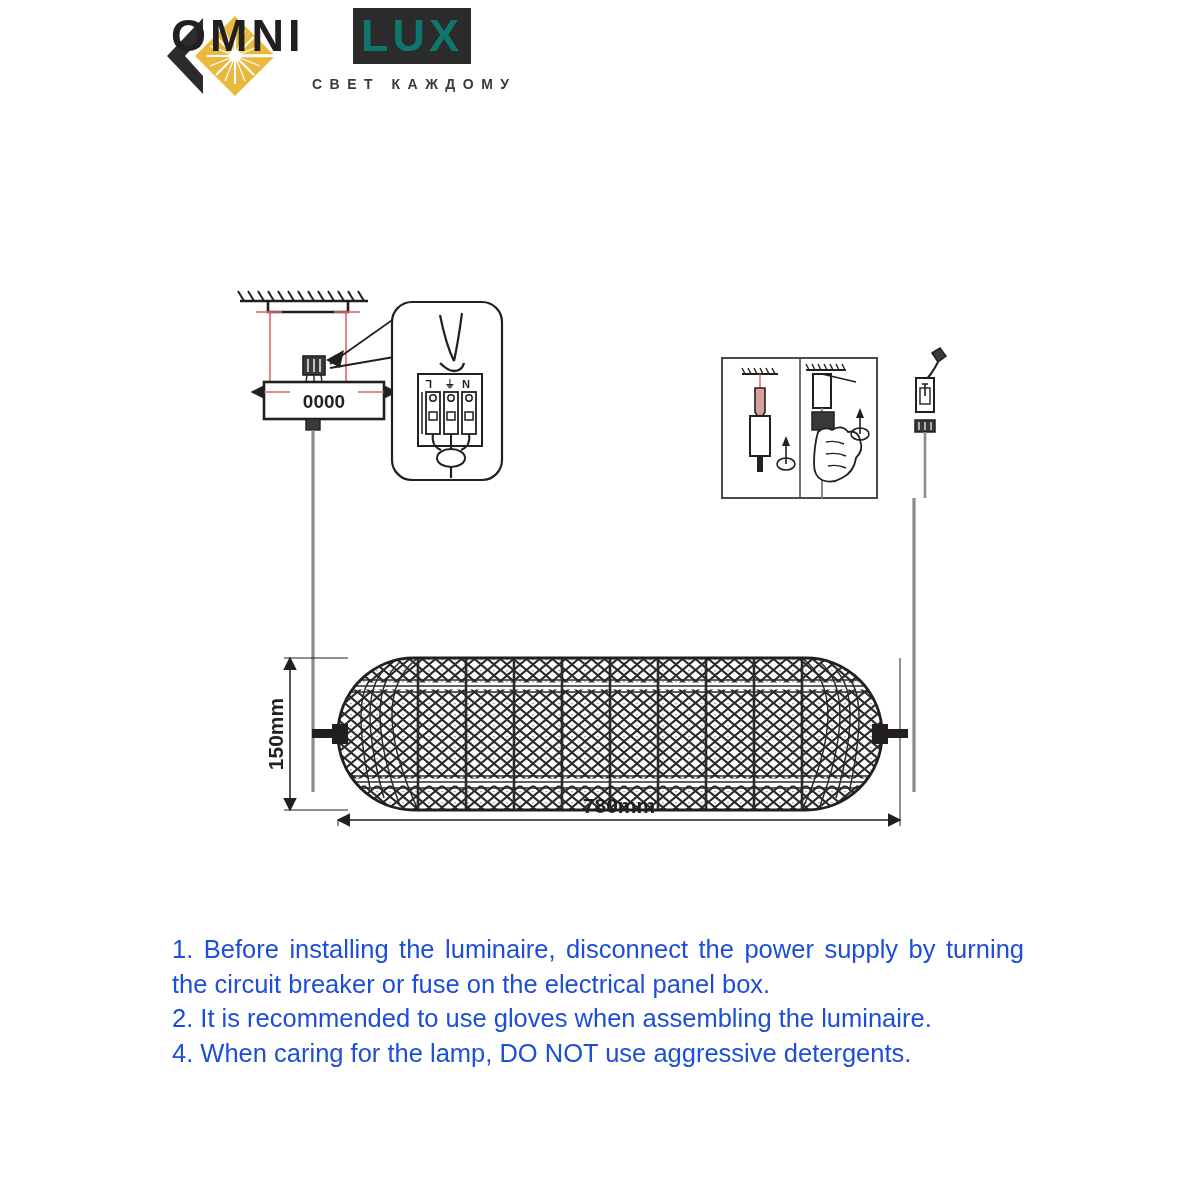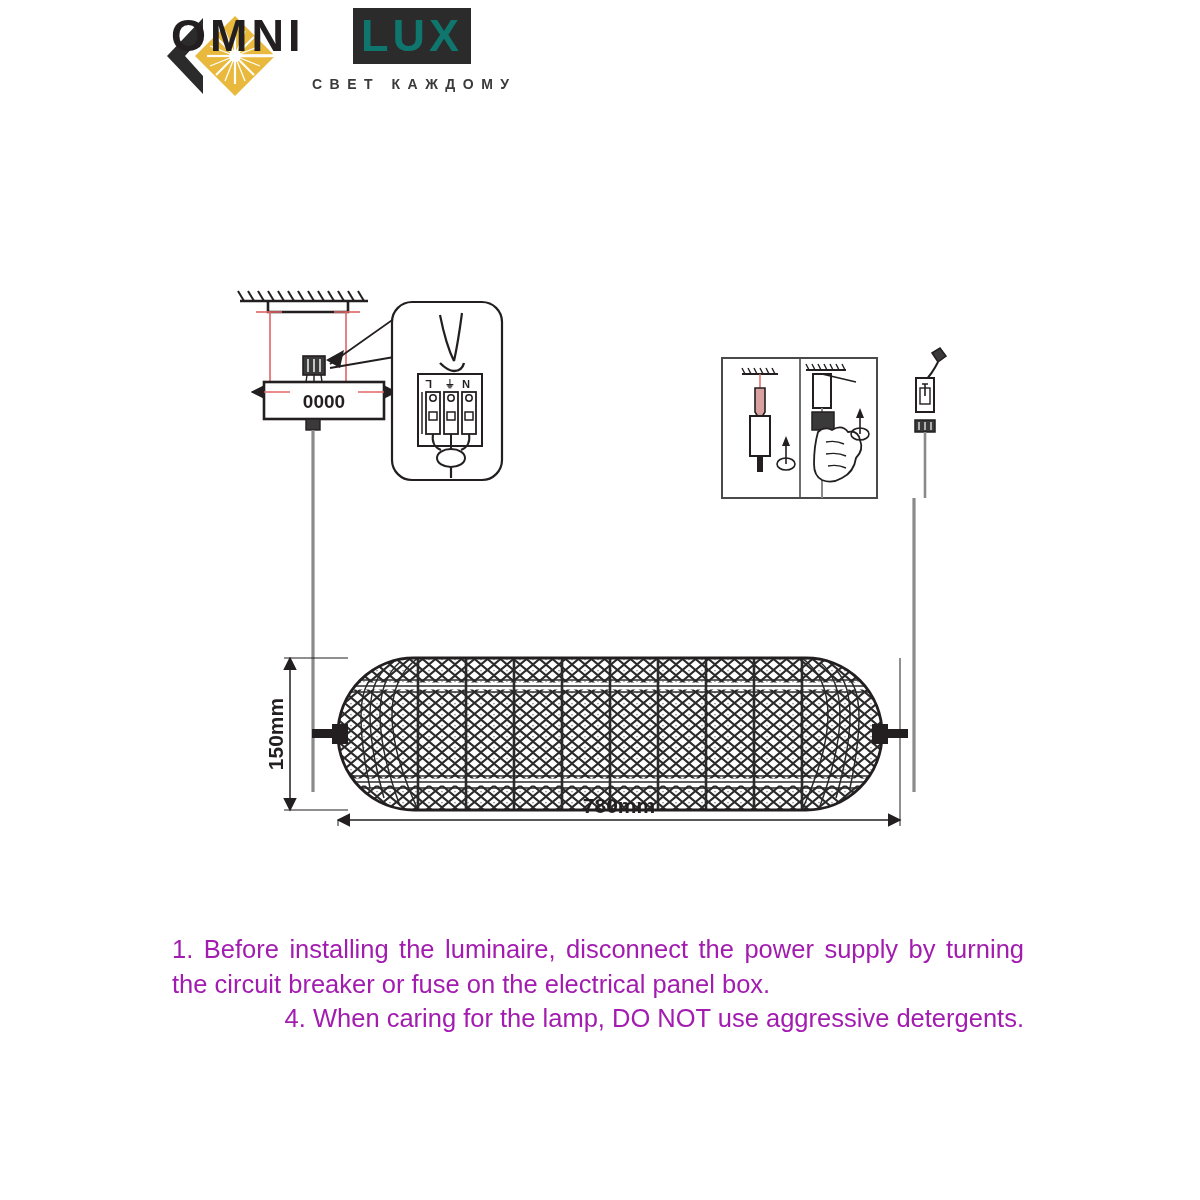--- a/index.html
+++ b/index.html
@@ -42,7 +42,7 @@
     position:absolute;left:172px;top:932px;width:852px;
   }
   .ins-line{
-    font-size:25.5px;line-height:34.5px;color:#a21caf;
+    font-size:25.5px;line-height:34.5px;color:#1d4ed8;
     margin:0;text-align:justify;
   }
   .ins-line:last-child{text-align:left;}

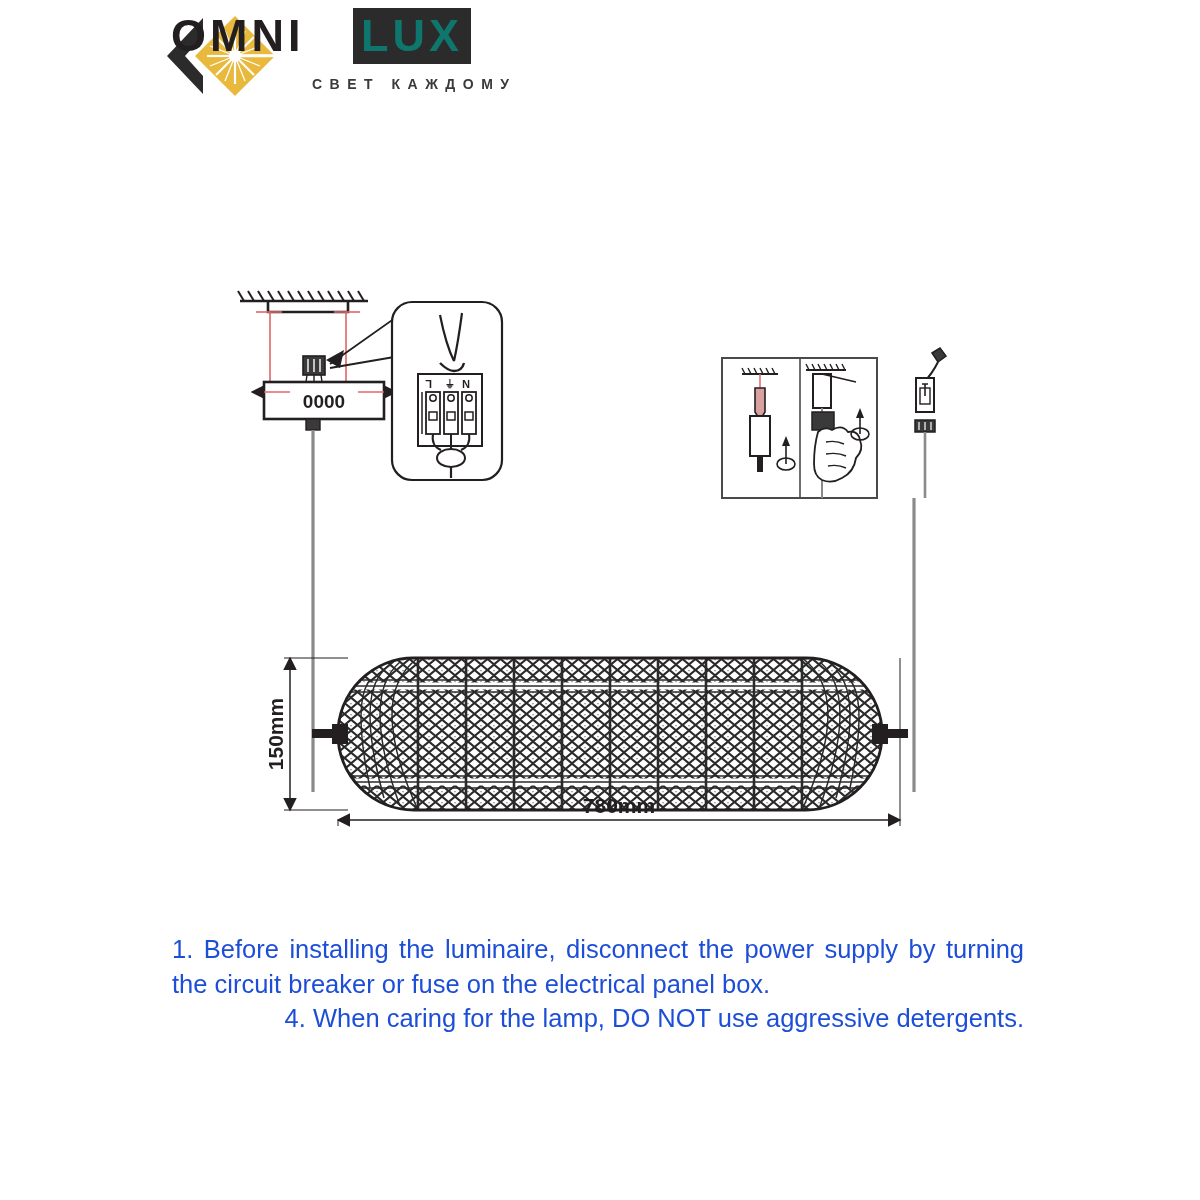--- a/index.html
+++ b/index.html
@@ -351,6 +351,7 @@
 
   <div class="instructions">
     <p class="ins-line">1. Before installing the luminaire, disconnect the power supply by turning the circuit breaker or fuse on the electrical panel box.</p>
+    <p class="ins-line">2. It is recommended to use gloves when assembling the luminaire.</p>
     <p class="ins-line nojust">4. When caring for the lamp, DO NOT use aggressive detergents.</p>
   </div>
 

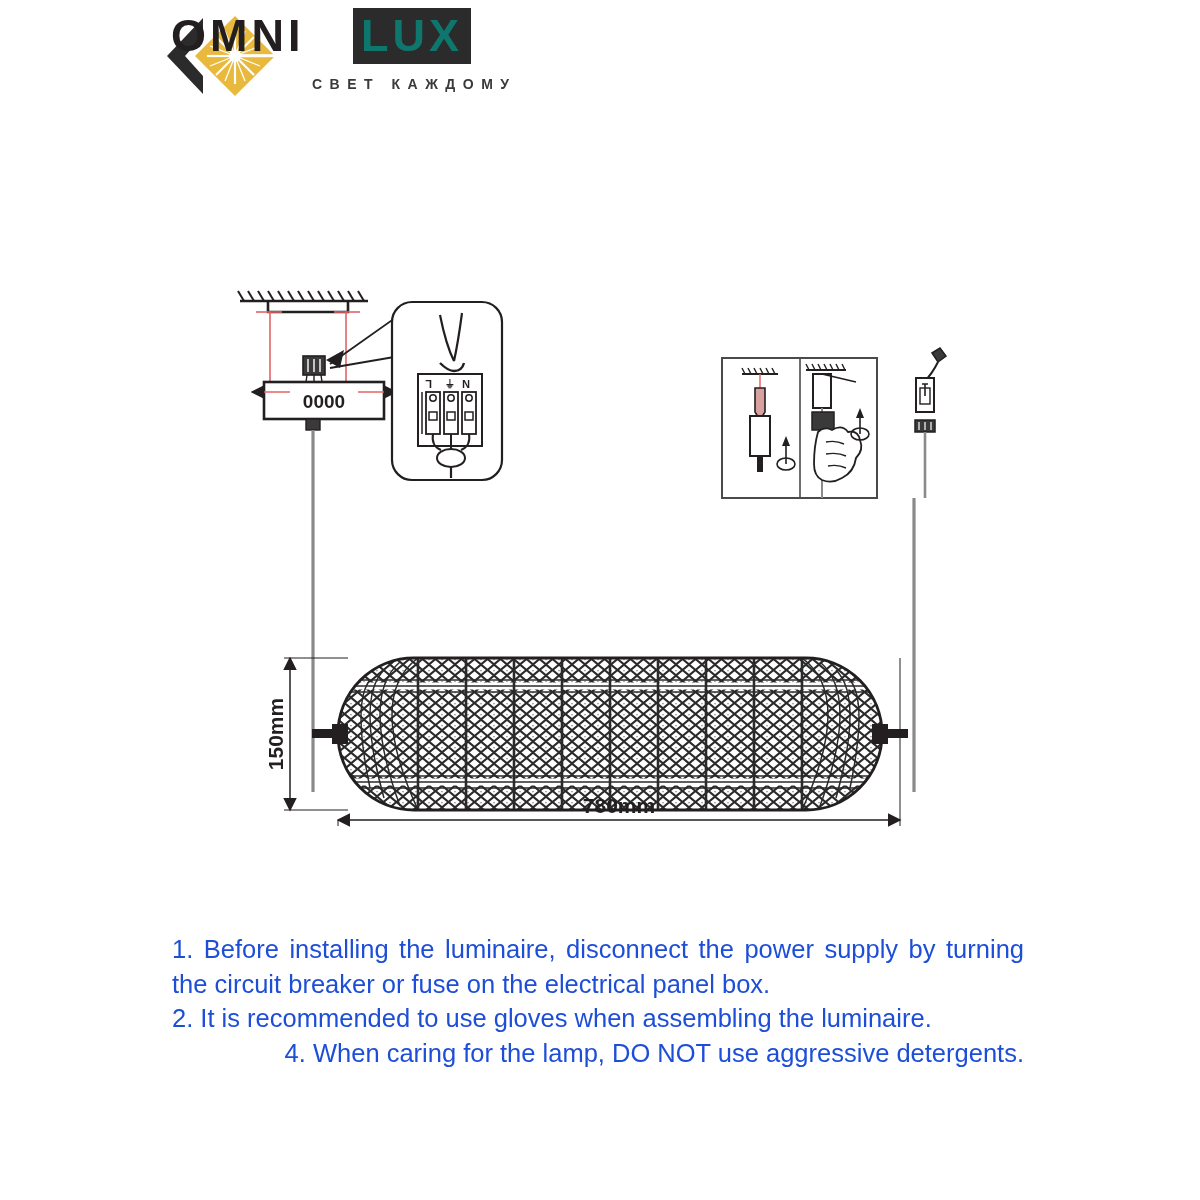--- a/index.html
+++ b/index.html
@@ -46,7 +46,7 @@
     margin:0;text-align:justify;
   }
   .ins-line:last-child{text-align:left;}
-  .ins-line.nojust{text-align:right;}
+  .ins-line.nojust{text-align:left;}
 </style>
 </head>
 <body>

